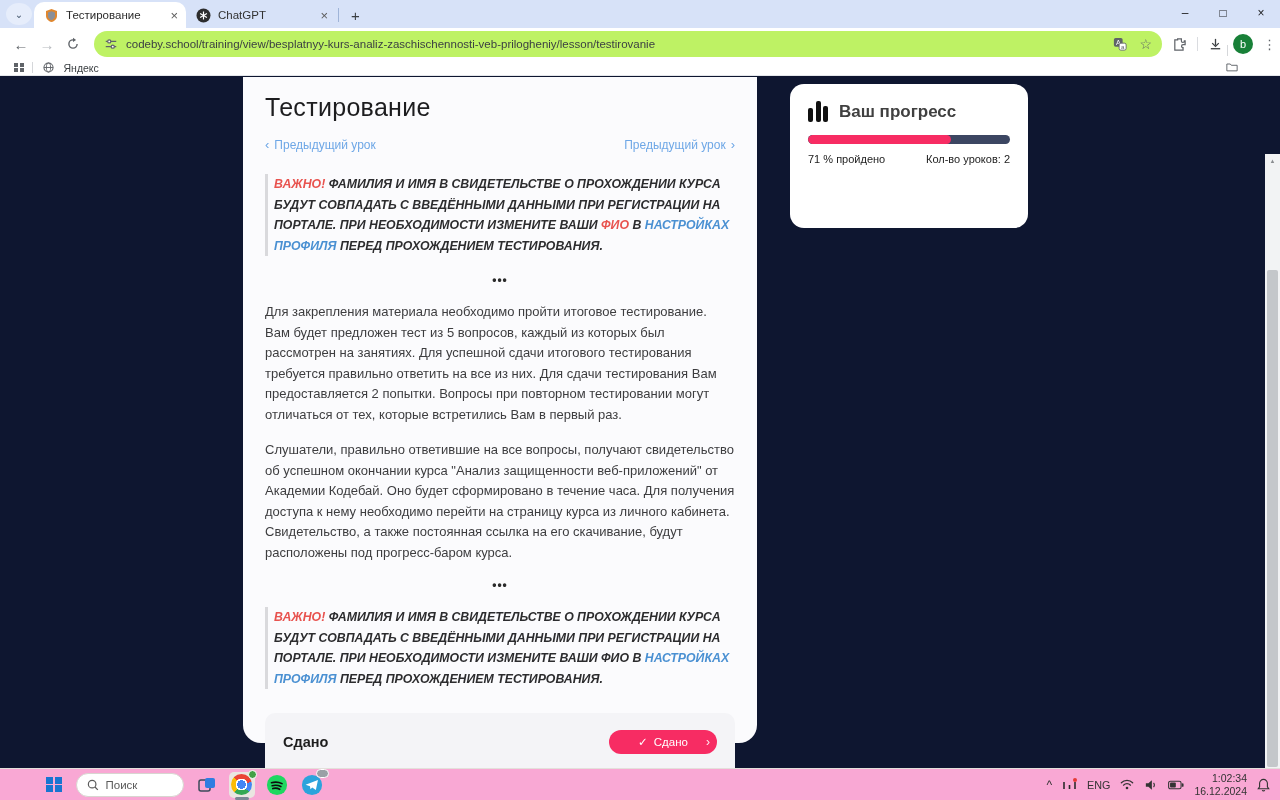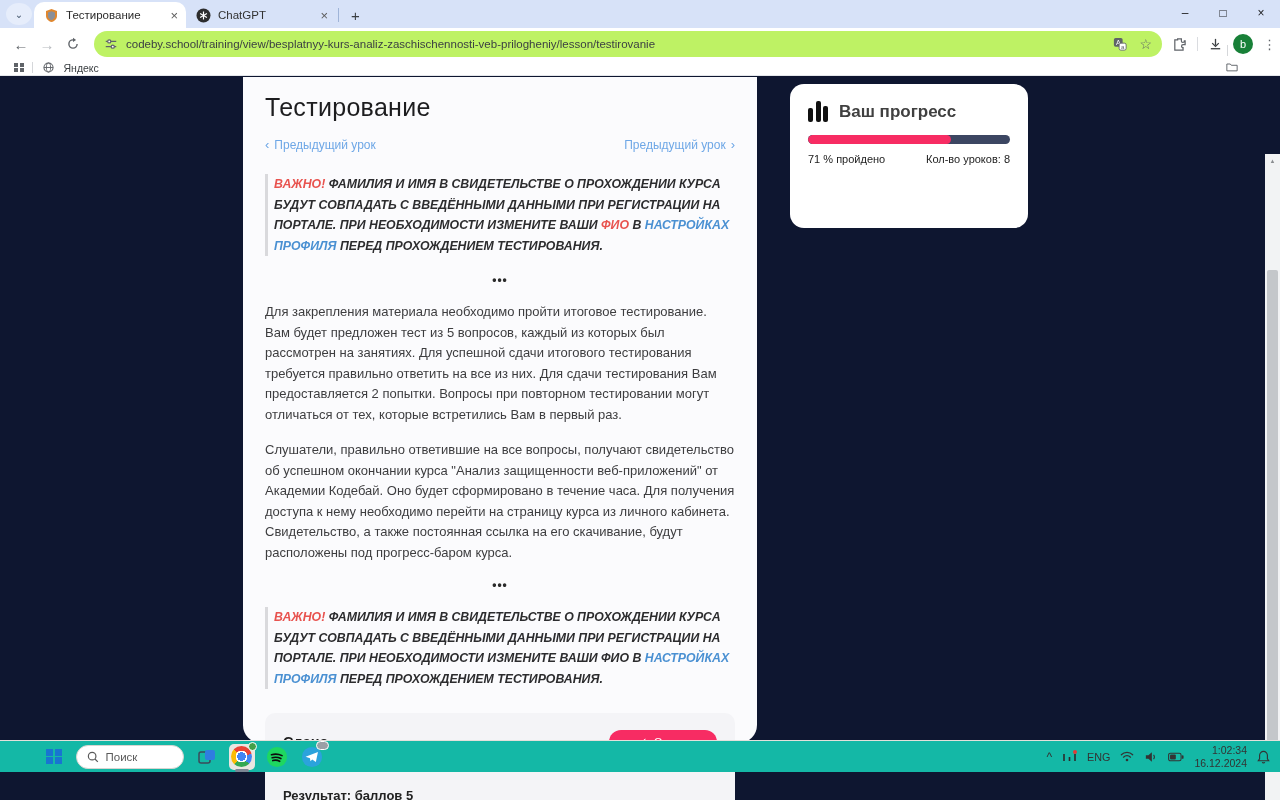--- a/index.html
+++ b/index.html
@@ -293,7 +293,7 @@
       </div>
       <div class="prog-labels">
         <span>71 % пройдено</span>
-        <span>Кол-во уроков: 8</span>
+        <span>Кол-во уроков: 2</span>
       </div>
     </div>
 

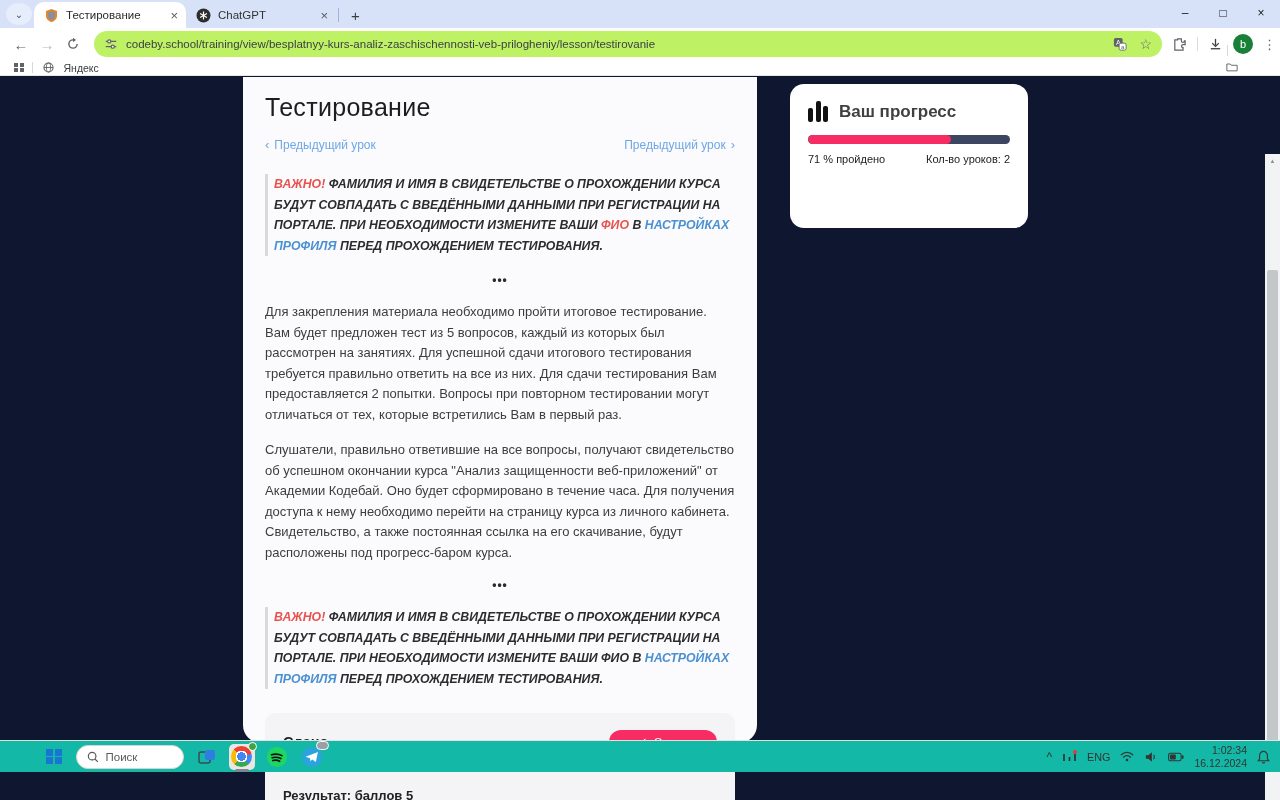--- a/index.html
+++ b/index.html
@@ -81,7 +81,7 @@
   .sb-thumb { position:absolute; left:2px; top:116px; width:11px; height:497px; background:#c4c7ca; border-radius:2px; }
 
   
-  .taskbar { position:absolute; left:0; top:740px; width:1280px; height:32px; background:#14b8a6; border-top:1px solid #e3e0db; display:flex; align-items:center; }
+  .taskbar { position:absolute; left:0; top:768px; width:1280px; height:32px; background:#f9a8d4; border-top:1px solid #e3e0db; display:flex; align-items:center; }
   .start-icon { display:grid; grid-template-columns:7px 7px; grid-template-rows:7px 7px; gap:1.5px; margin-left:46px; }
   .start-icon i { background:#1875d1; }
   .tb-search { margin-left:14px; width:108px; height:24px; background:#fff; border:1px solid #d8d5d0; border-radius:13px; display:flex; align-items:center; padding:0 10px; gap:7px; color:#5a5a5a; font-size:11.5px; }

